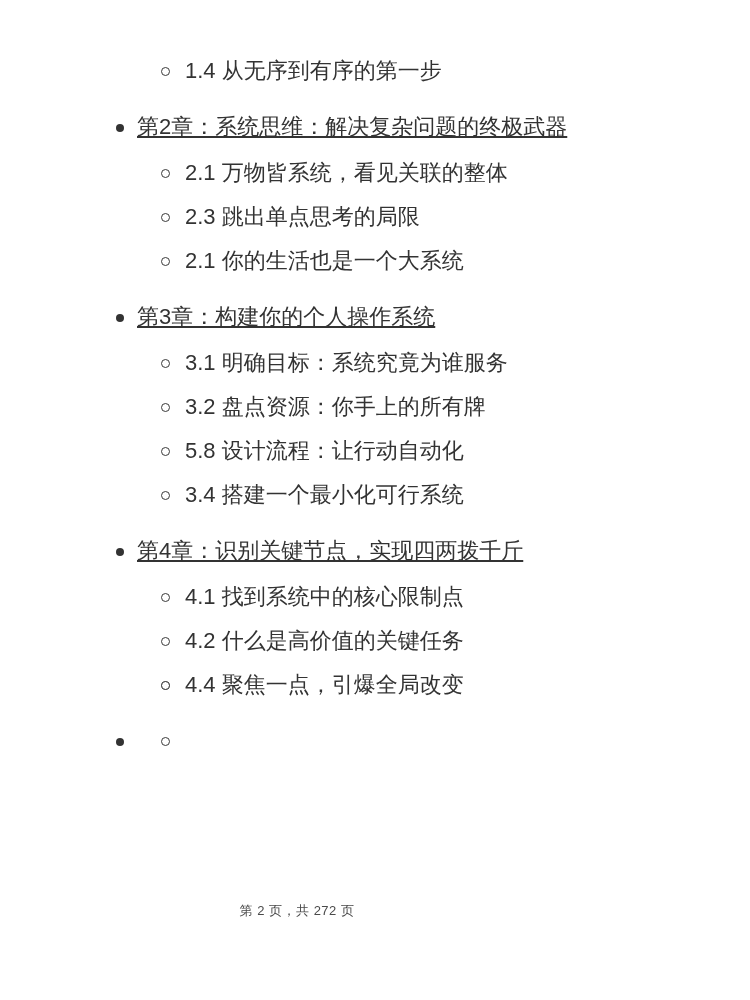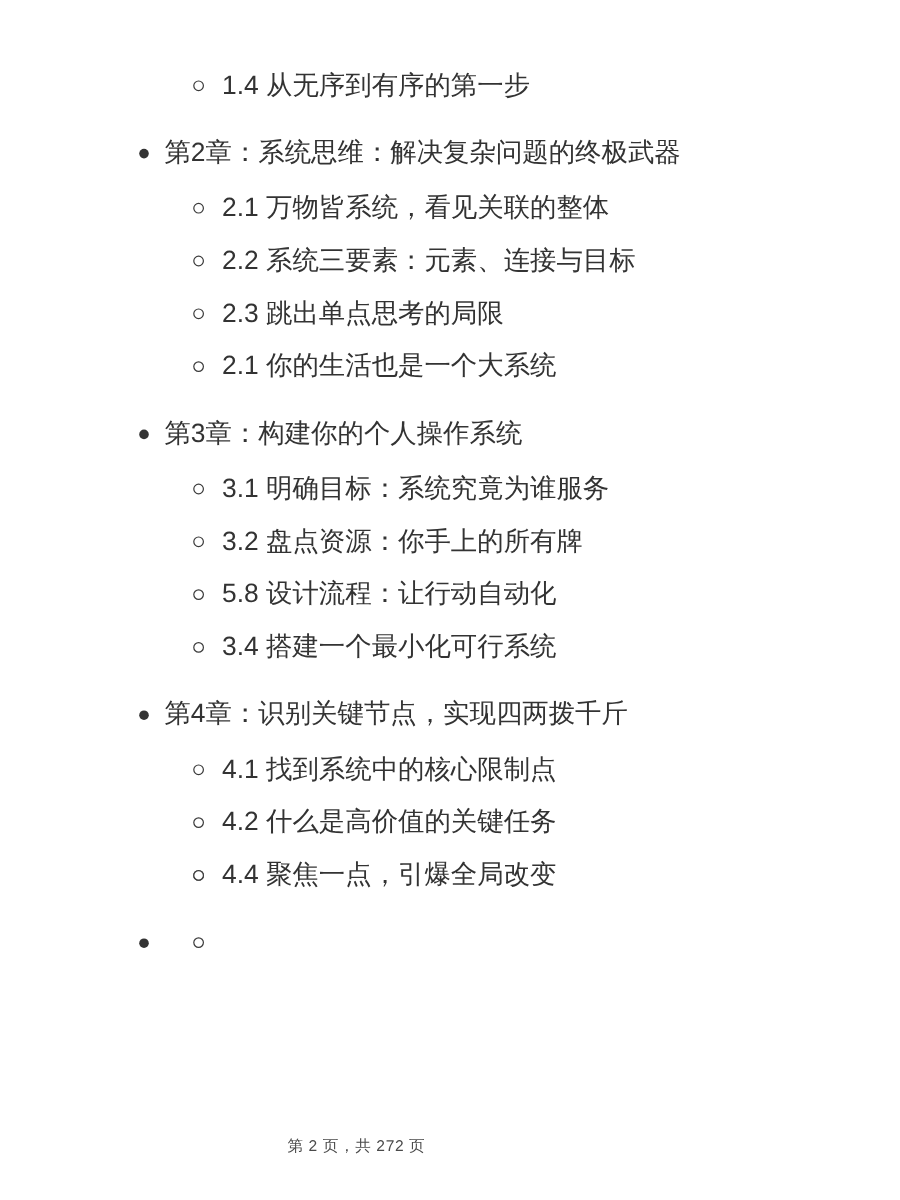--- a/index.html
+++ b/index.html
@@ -32,6 +32,7 @@
   .row.chapter {
     padding-left: 137px;
     margin-top: 30px;
+    text-decoration: underline;
   }
   .row.sub {
     padding-left: 185px;

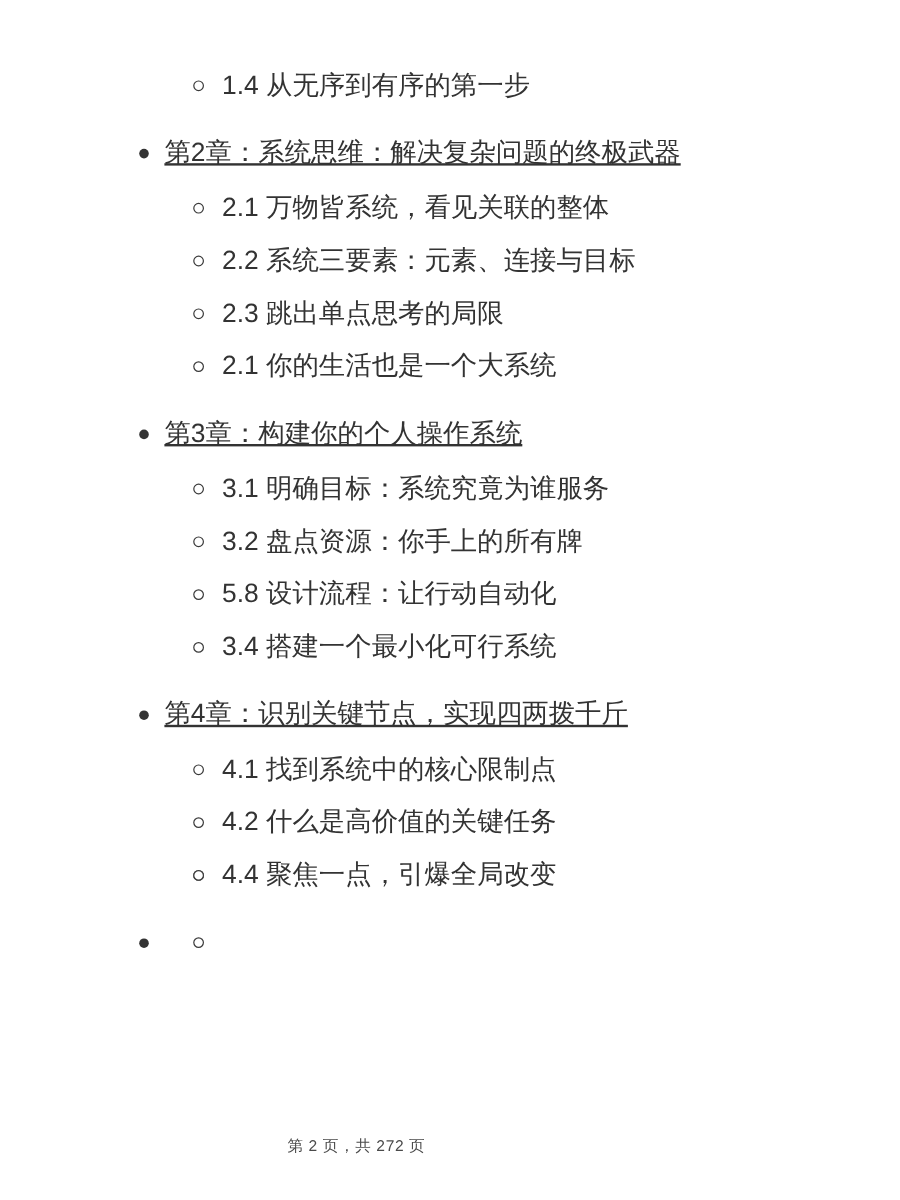--- a/index.html
+++ b/index.html
@@ -98,10 +98,6 @@
       <span>2.1 万物皆系统，看见关联的整体</span>
     </div>
 
-    <div class="row sub">
-      <span class="bullet-hollow"></span>
-      <span>2.2 系统三要素：元素、连接与目标</span>
-    </div>
 
     <div class="row sub">
       <span class="bullet-hollow"></span>

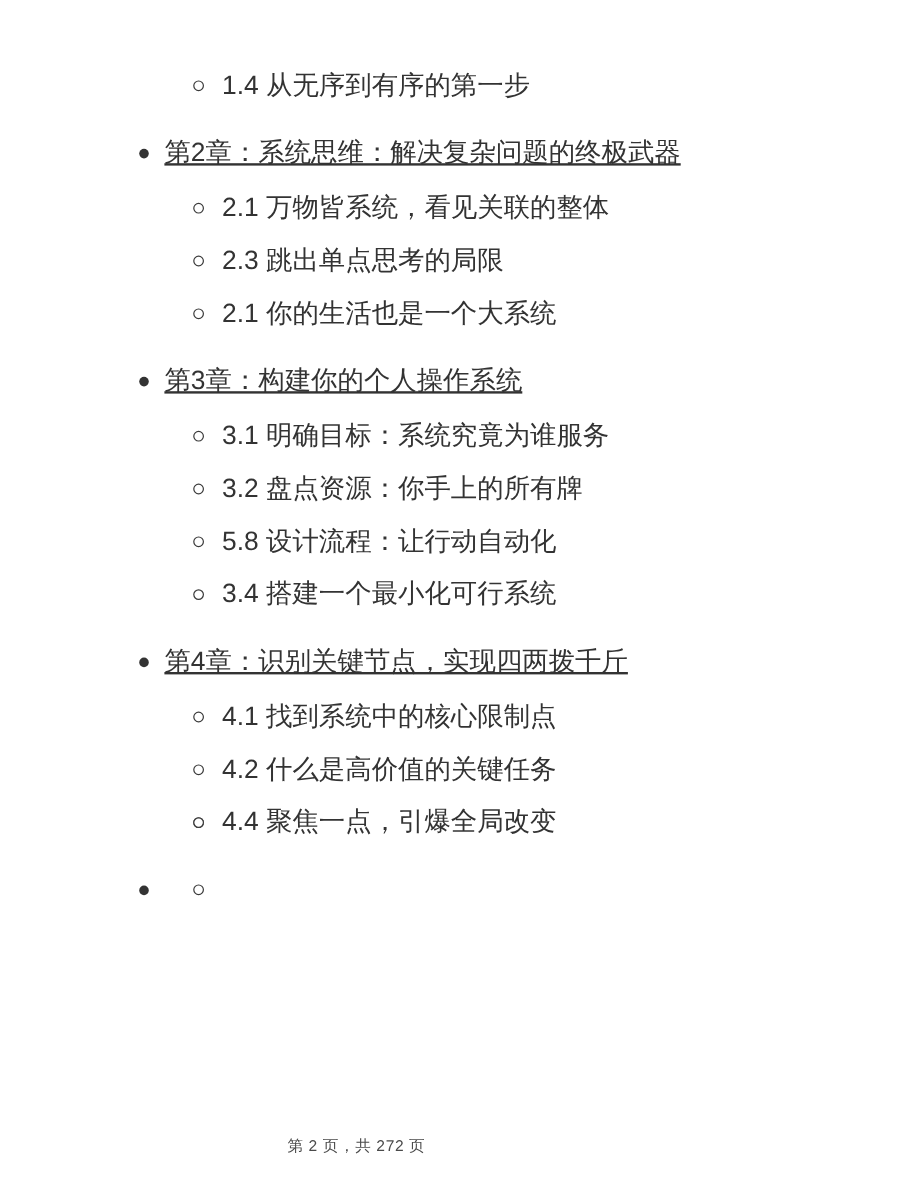--- a/index.html
+++ b/index.html
@@ -68,7 +68,7 @@
     position: absolute;
     left: 0;
     right: 0;
-    top: 946px;
+    top: 902px;
     text-align: center;
     font-size: 13px;
     line-height: 18px;

